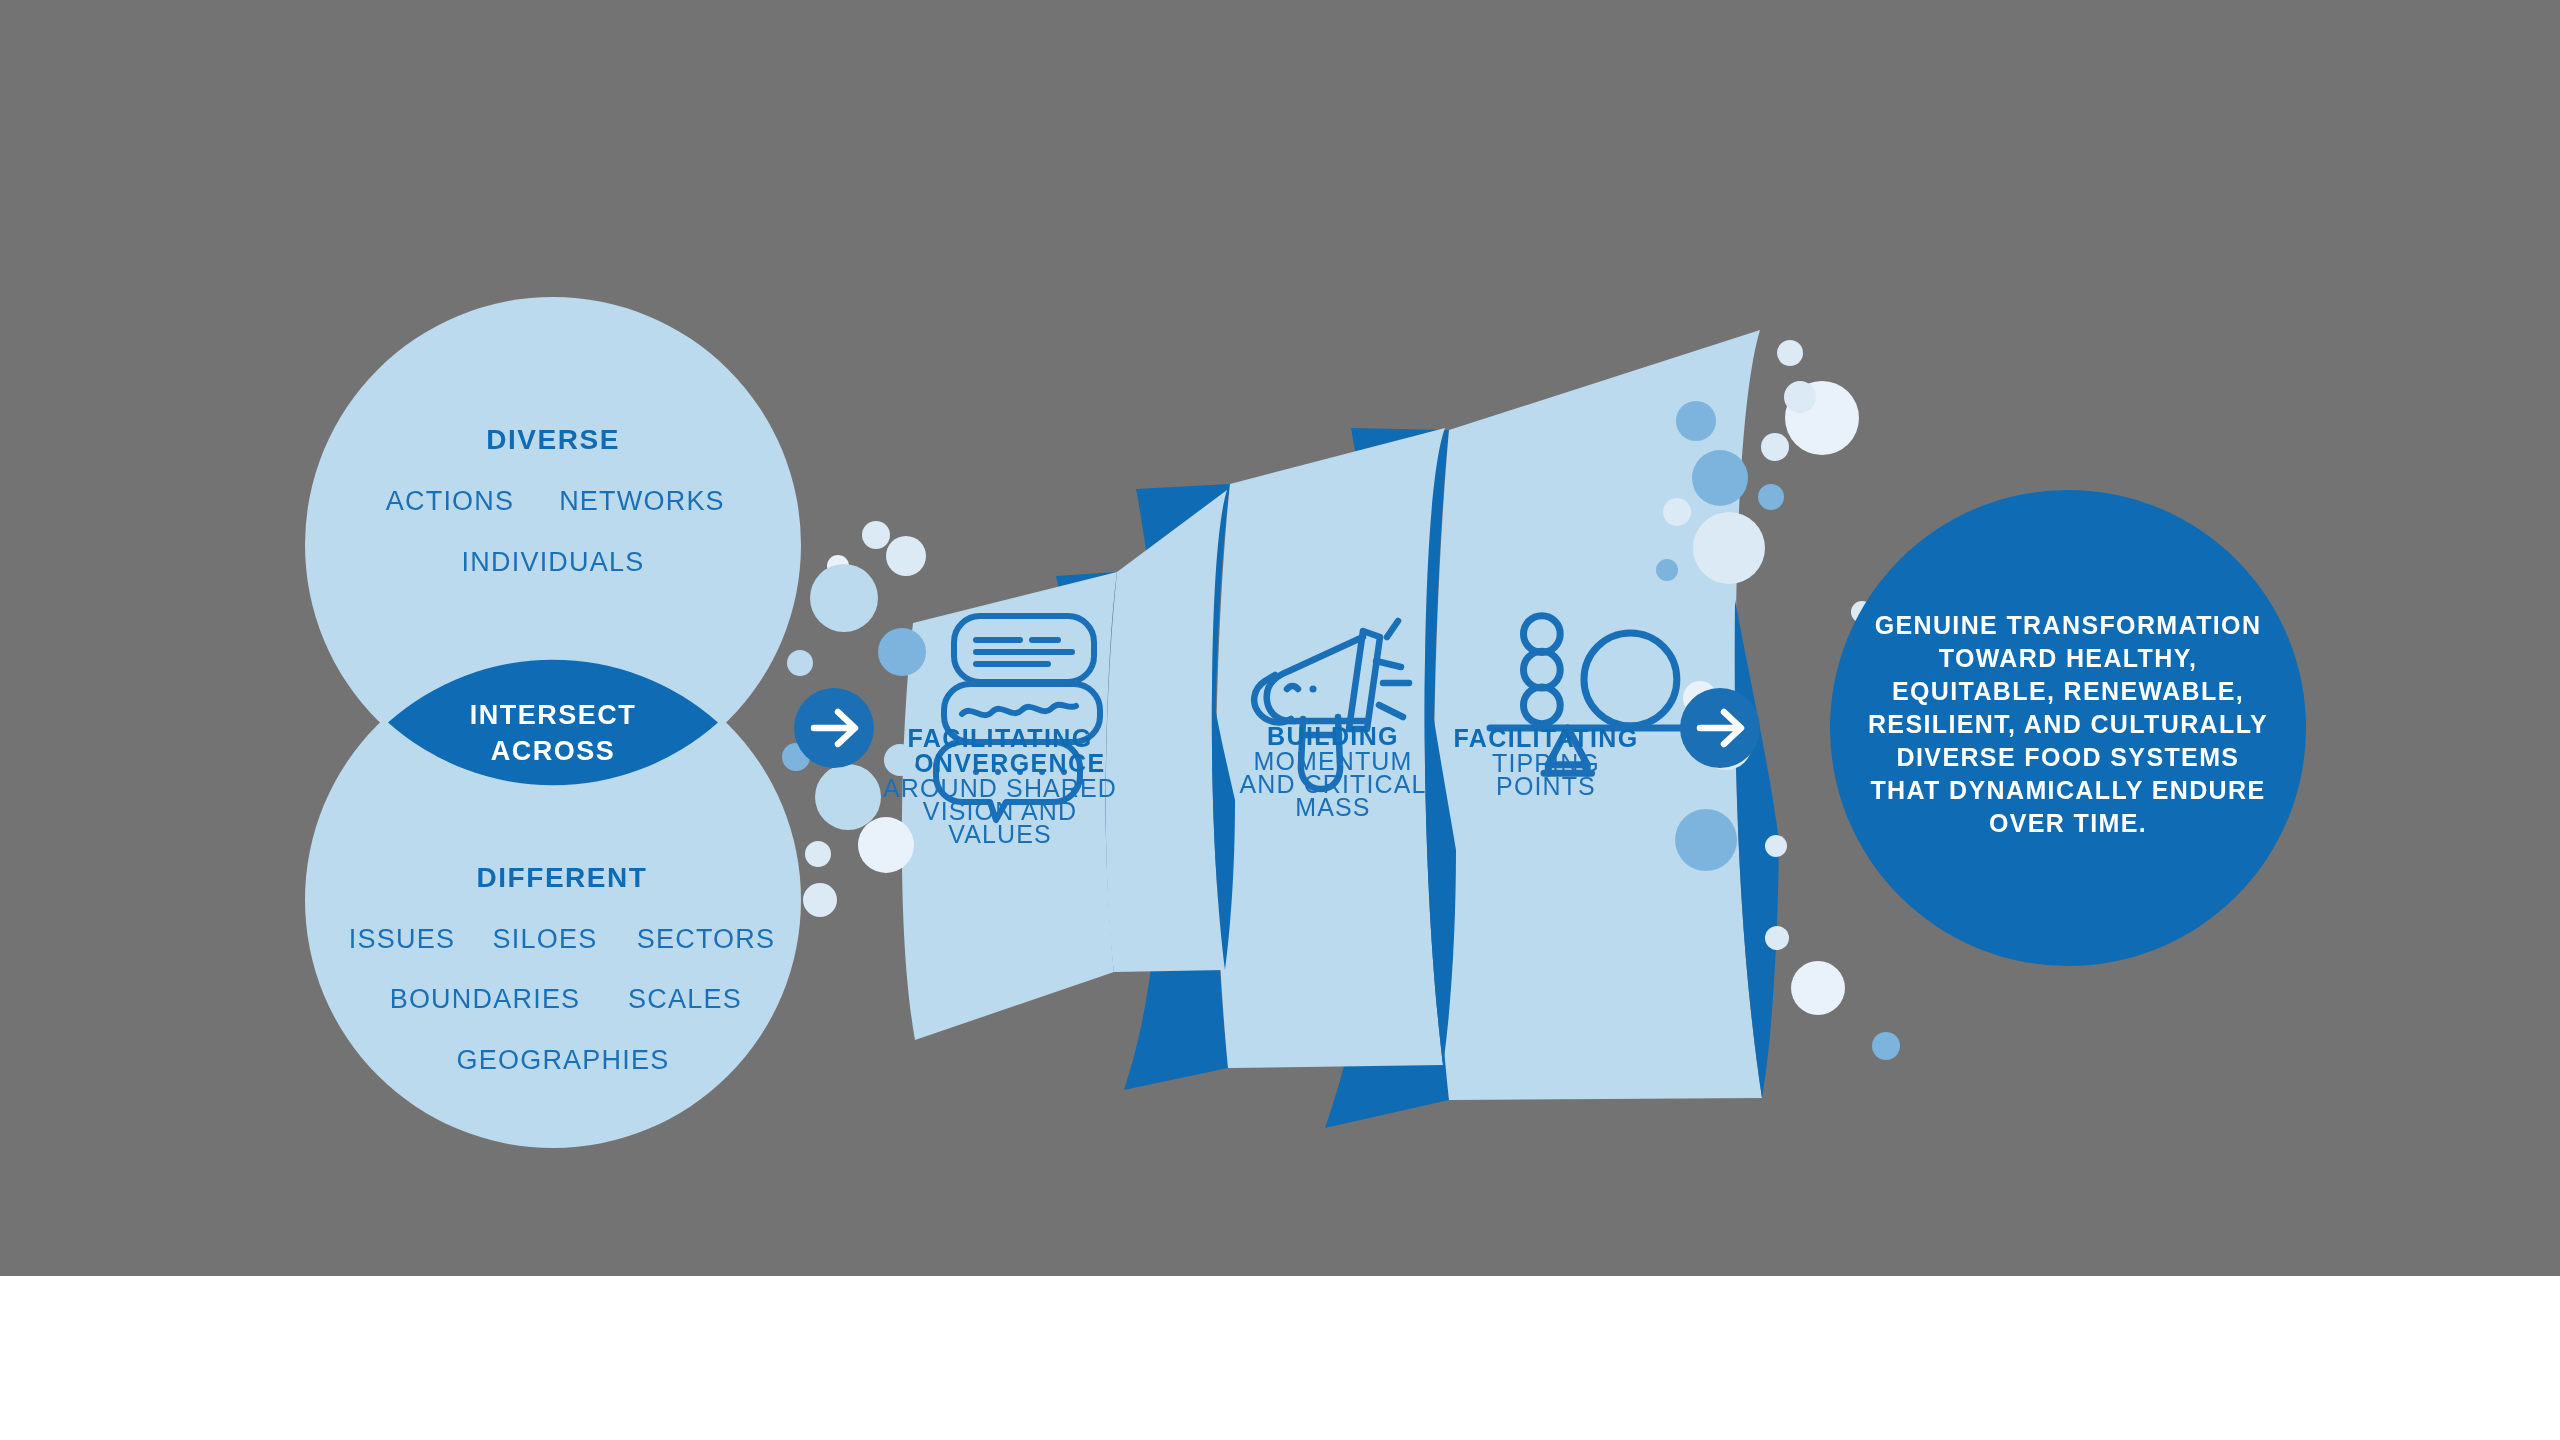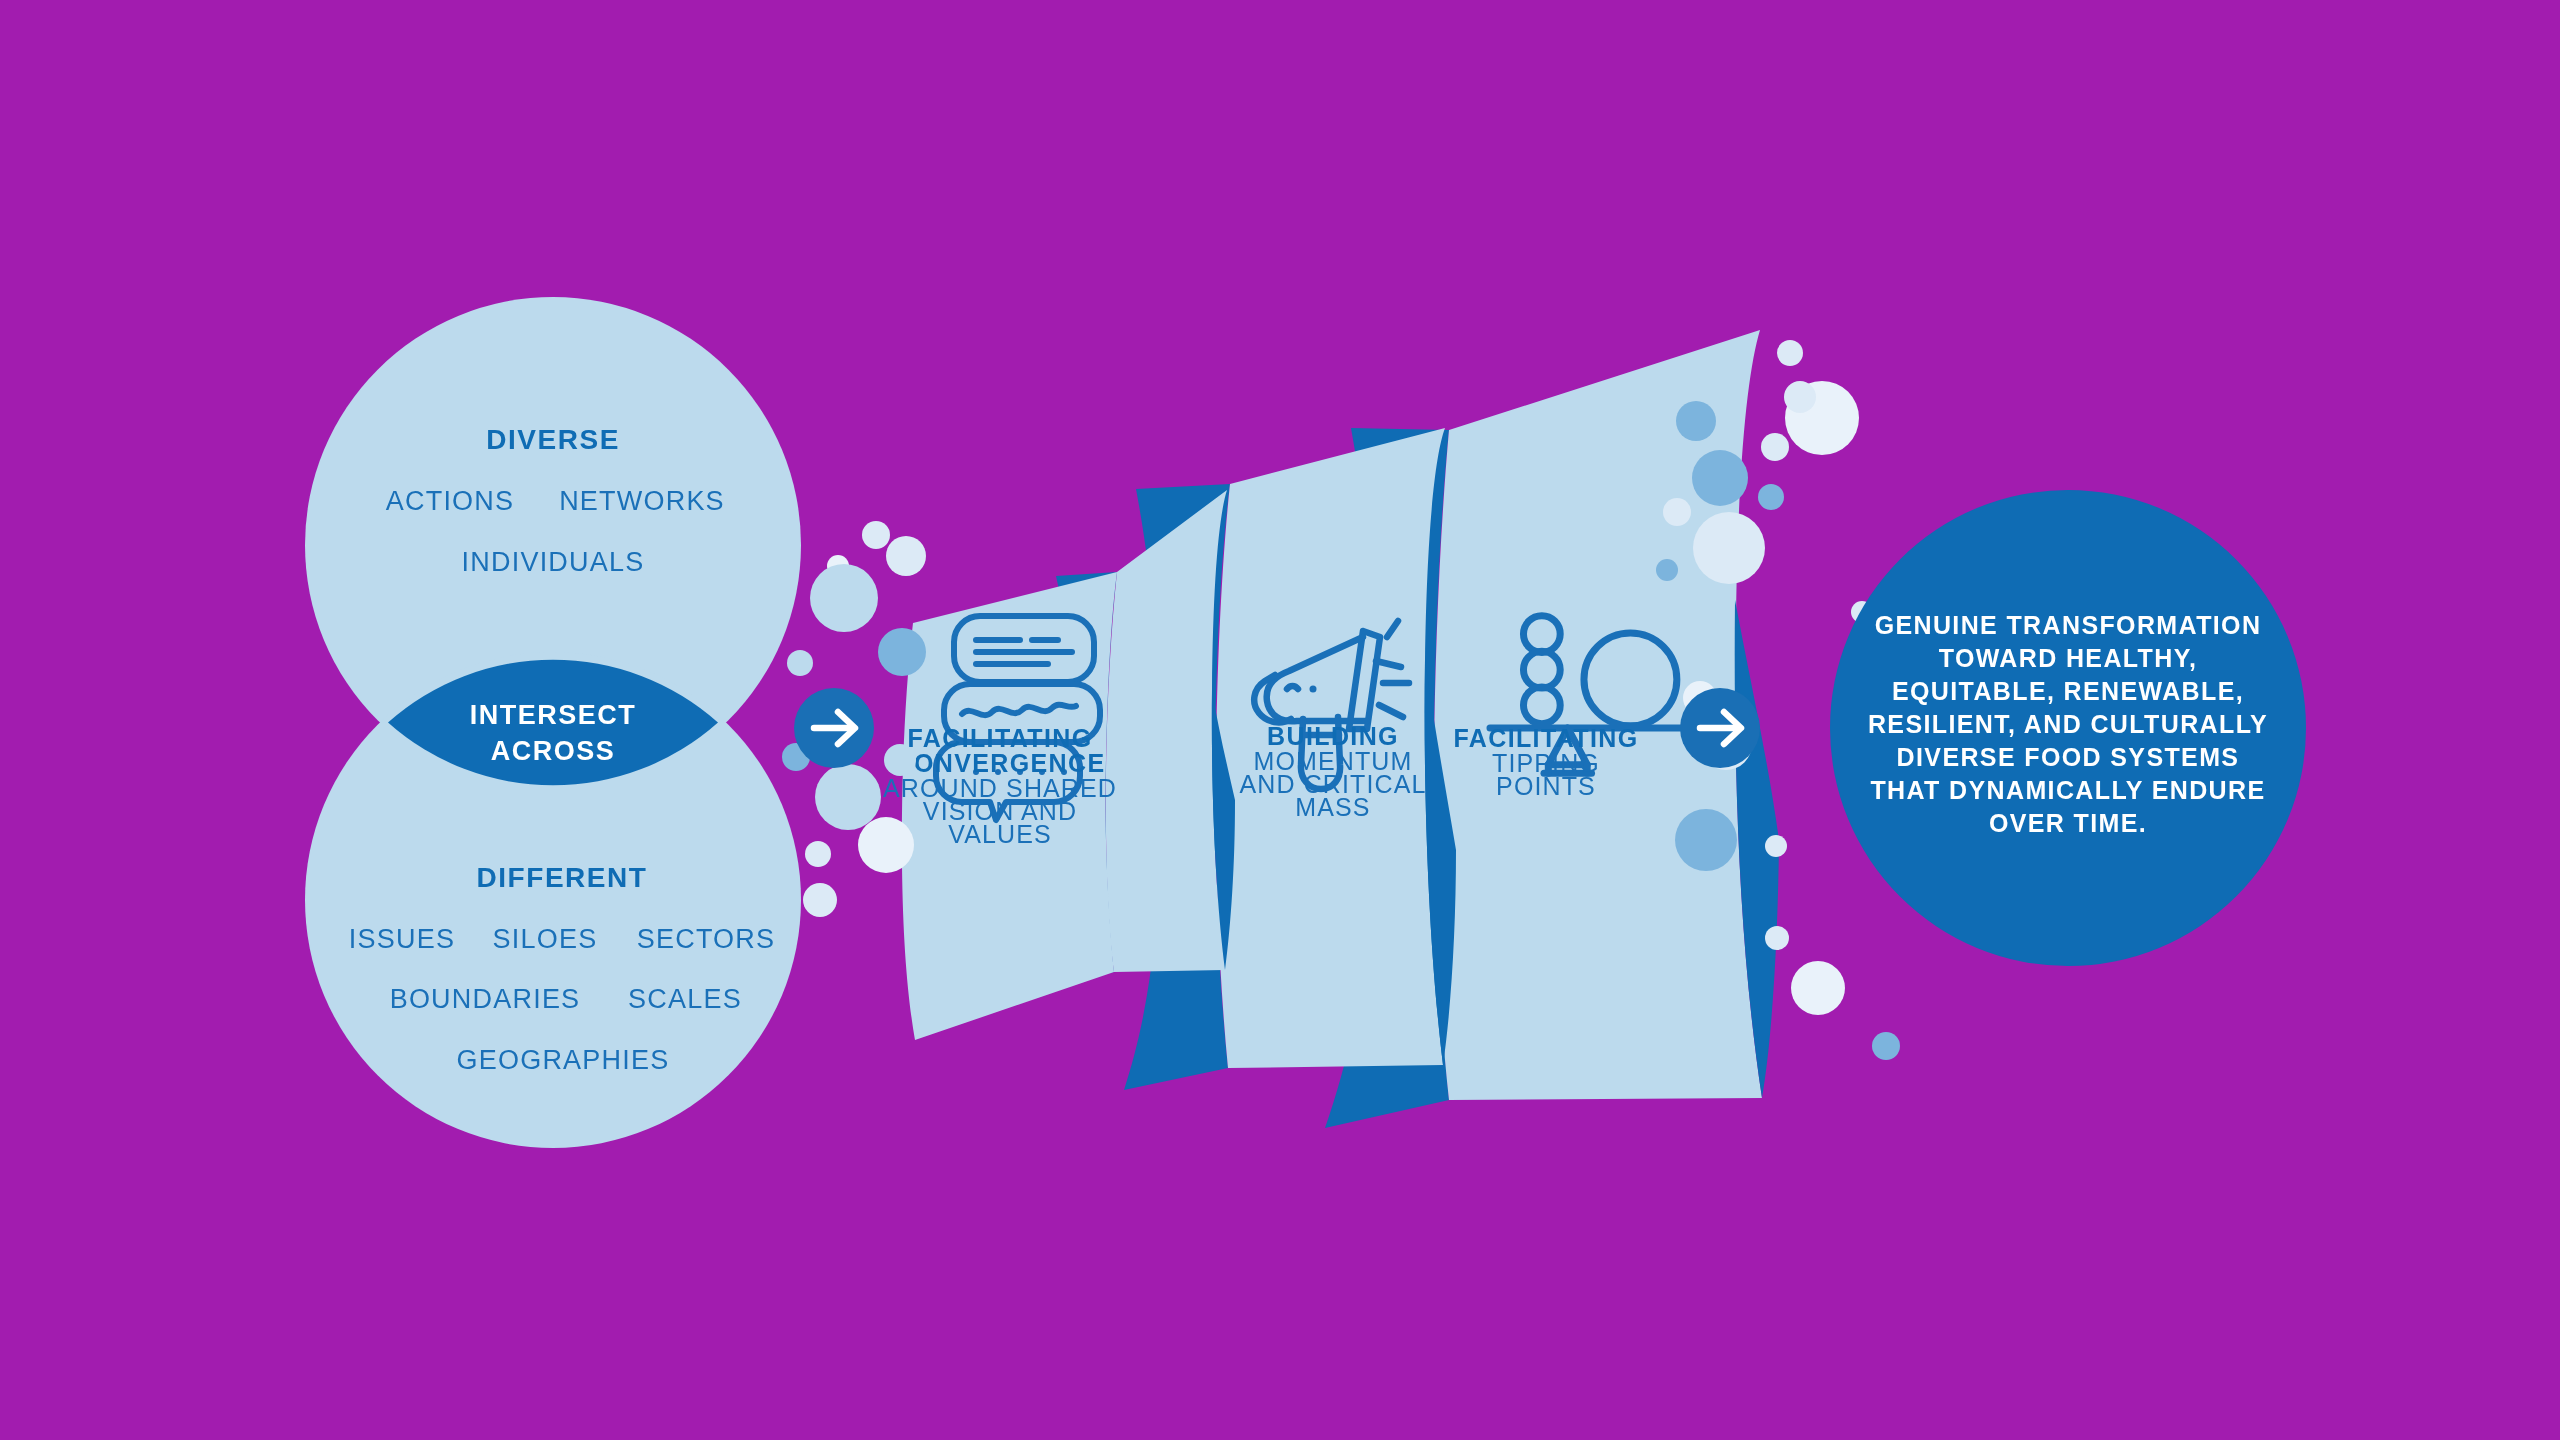--- a/index.html
+++ b/index.html
@@ -12,8 +12,8 @@
   #stage {
     position: relative;
     width: 2560px;
-    height: 1440px;
-    background: #a21caf;
+    height: 1276px;
+    background: #737373;
     overflow: hidden;
   }
   #diagram {

